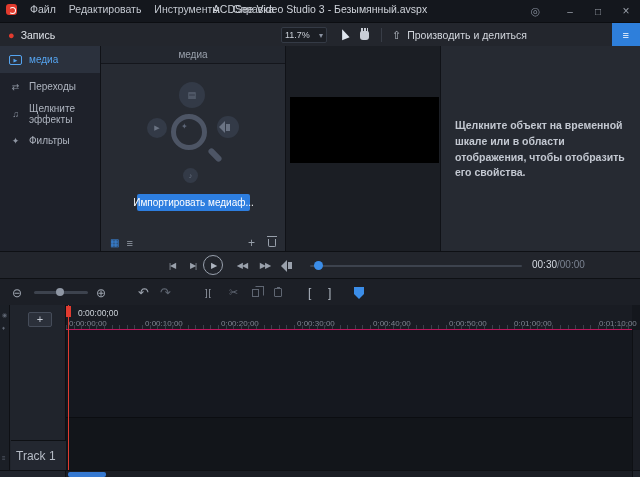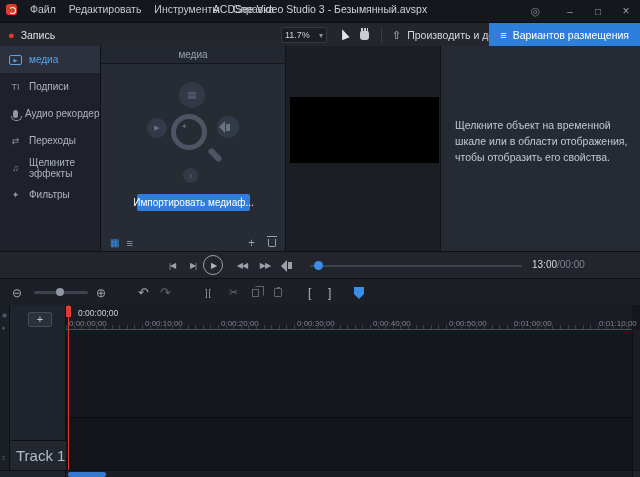--- a/index.html
+++ b/index.html
@@ -156,7 +156,6 @@
     </div>
     <div class="layout-btn">
       <span class="layout-icon">≡</span>
-      <span class="layout-label">Вариантов размещения</span>
     </div>
   </div>
 

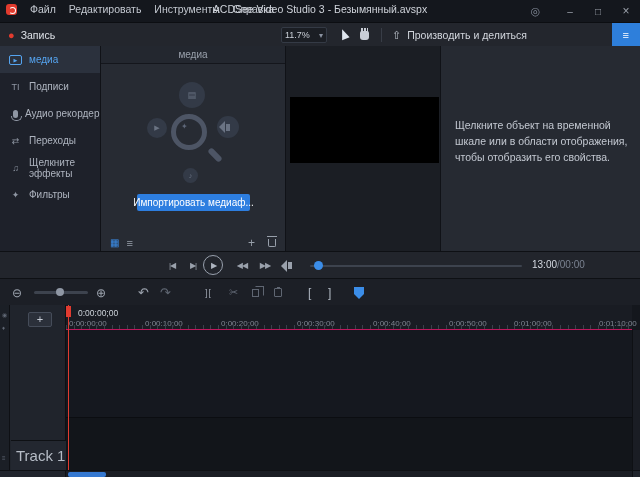--- a/index.html
+++ b/index.html
@@ -165,10 +165,6 @@
       <span>медиа</span>
     </div>
     <div class="side-item">
-      <span class="s-icon">TI</span>
-      <span>Подписи</span>
-    </div>
-    <div class="side-item">
       <span class="i-mic"></span>
       <span>Аудио рекордер</span>
     </div>

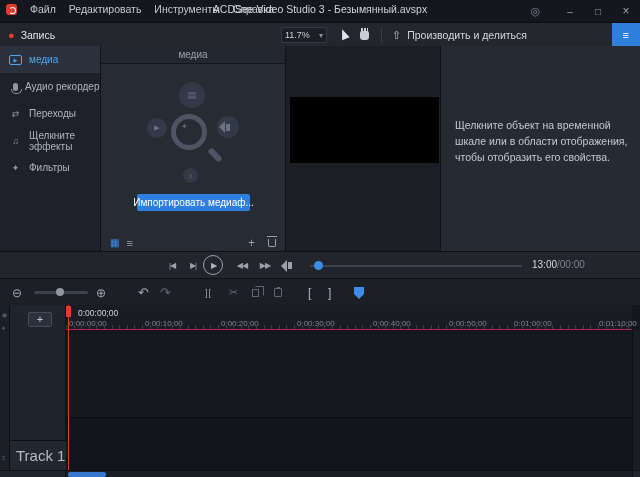--- a/index.html
+++ b/index.html
@@ -165,10 +165,6 @@
       <span>медиа</span>
     </div>
     <div class="side-item">
-      <span class="i-mic"></span>
-      <span>Аудио рекордер</span>
-    </div>
-    <div class="side-item">
       <span class="s-icon">⇄</span>
       <span>Переходы</span>
     </div>

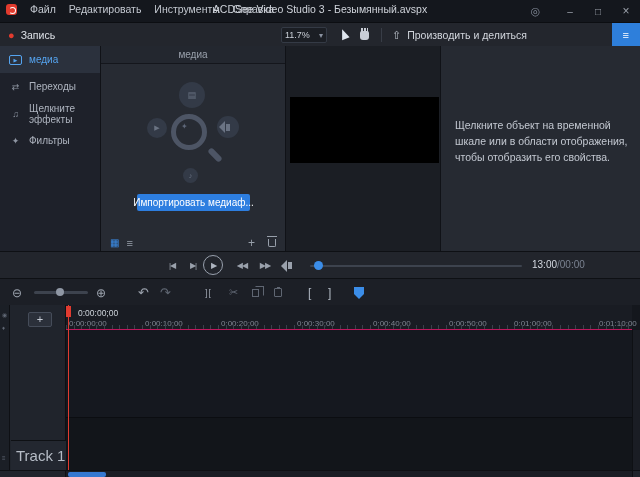--- a/index.html
+++ b/index.html
@@ -70,7 +70,7 @@
   .trash-icon::before { content:""; position:absolute; top:-3px; left:-2px; right:-2px; height:1px; background:#98a0ab; }
   .preview { position:absolute; left:285px; top:46px; width:155px; height:205px; background:#1b1e24; border-left:1px solid #101217; }
   .video-frame { position:absolute; left:4px; top:51px; width:149px; height:66px; background:#000; }
-  .props { position:absolute; left:440px; top:46px; width:200px; height:205px; background:#262a32; border-left:1px solid #101217; }
+  .props { position:absolute; left:440px; top:46px; width:200px; height:205px; background:#262a32; border-left:1px solid #101217;font-weight:bold; }
   .props-hint { margin:72px 12px 0 14px; font-size:10.5px; line-height:1.5; color:#c3c8d1; }
   
   .transport { position:absolute; left:0; top:251px; width:640px; height:27px; background:#22252c; border-top:1px solid #0e1014; }

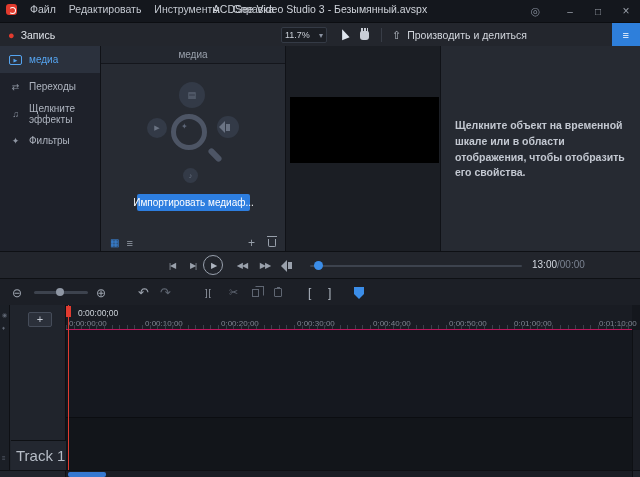--- a/index.html
+++ b/index.html
@@ -221,7 +221,7 @@
     <div class="seek-track"></div>
     <div class="seek-thumb"></div>
     <div class="time-display">
-      <span class="time-current">13:00</span><span class="time-total">/00:00</span>
+      <span class="time-current">00:30</span><span class="time-total">/00:00</span>
     </div>
   </div>
 

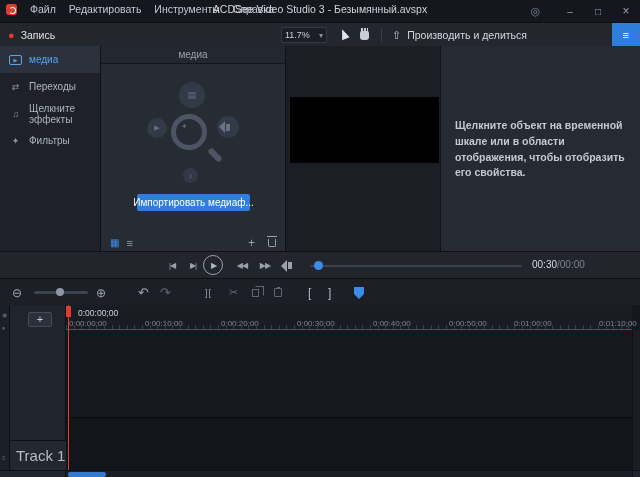--- a/index.html
+++ b/index.html
@@ -102,7 +102,7 @@
   .rail-glyph { position:absolute; left:2px; font-size:6px; color:#5f6673; }
   .add-track-btn { position:absolute; left:28px; top:7px; width:24px; height:15px; background:#2b303a; border:1px solid #454c59; border-radius:2px; color:#c6ccd5; font-size:11px; display:flex; align-items:center; justify-content:center; line-height:1; }
   .track-row-header { position:absolute; left:11px; bottom:0; width:55px; height:30px; background:#232730; border-top:1px solid #0e1014; display:flex; align-items:center; padding-left:5px; }
-  .track-label { font-size:15px; color:#b6bcc6; }
+  .track-label { font-size:12px; color:#b6bcc6; }
   .ruler { position:absolute; left:66px; top:0; width:566px; height:25px; background:#191c23; border-bottom:1px solid #be185d; }
   .ruler-ticks { position:absolute; left:0; bottom:0; width:100%; height:4px;
     background:repeating-linear-gradient(90deg,#3a404b 0 1px,transparent 1px 7.6px); }

